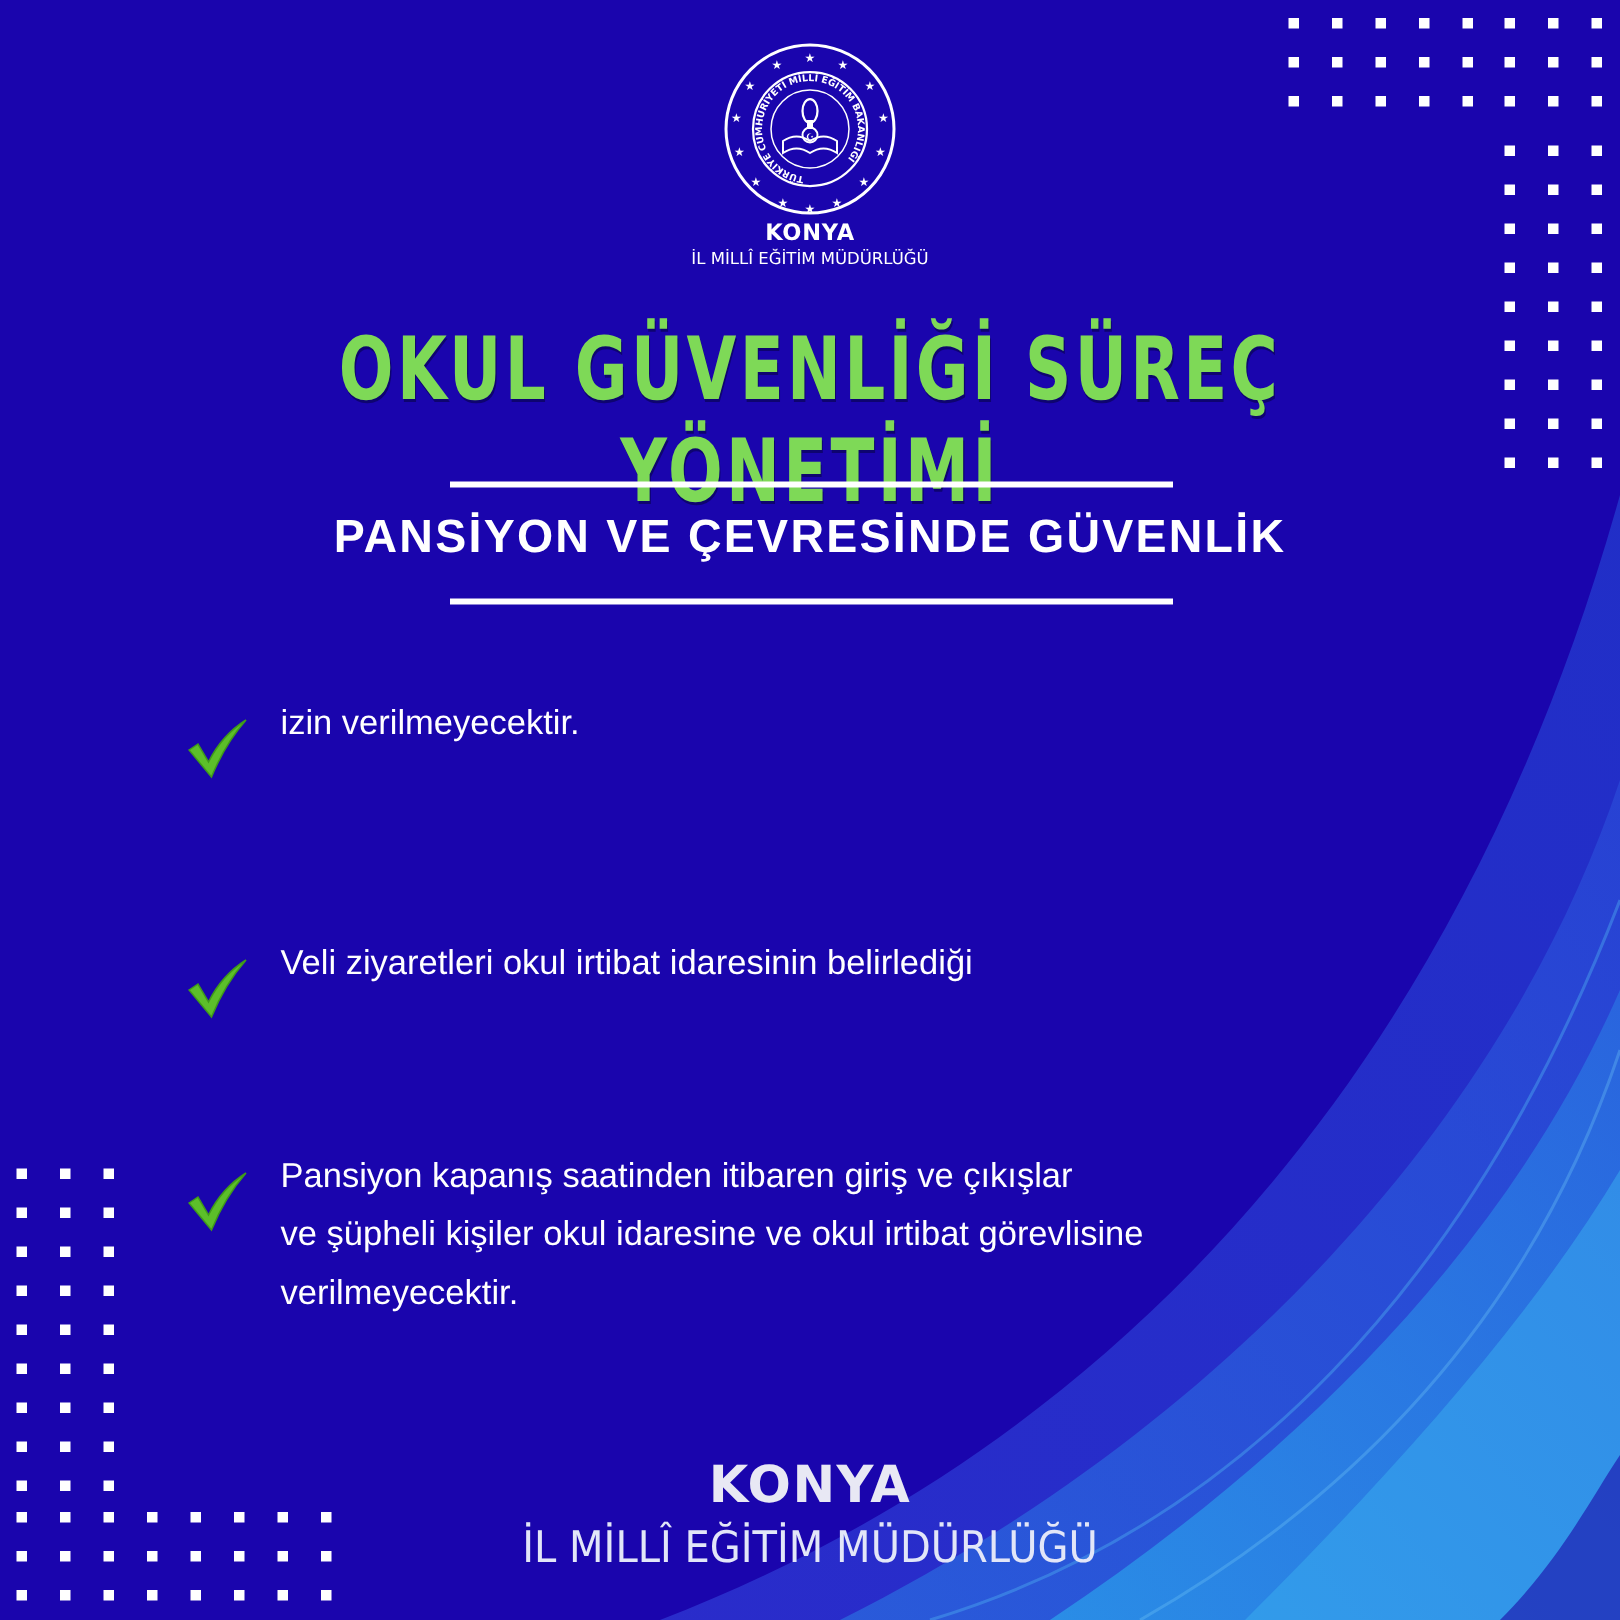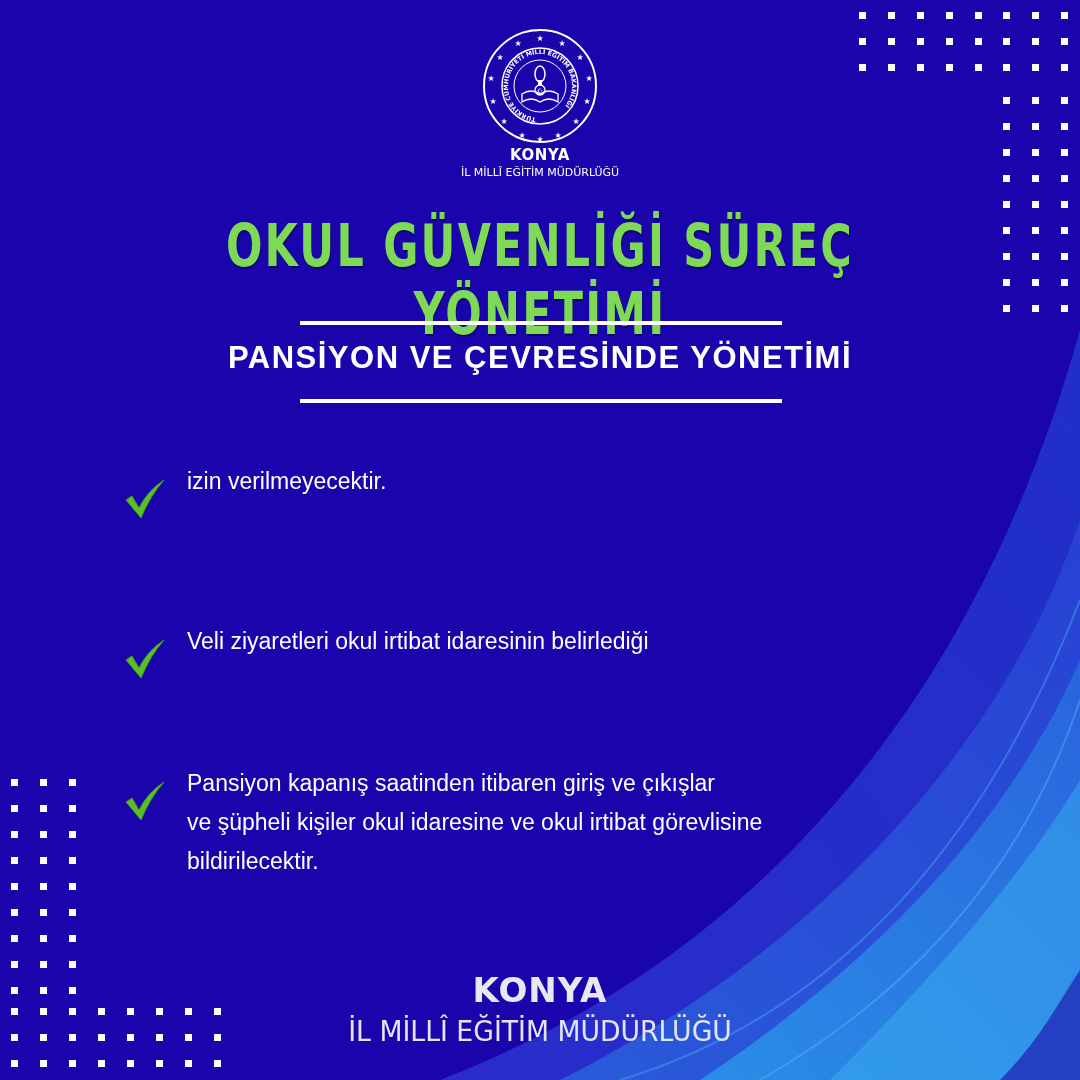--- a/index.html
+++ b/index.html
@@ -227,7 +227,7 @@
 <div class="main-title">OKUL GÜVENLİĞİ SÜREÇ YÖNETİMİ</div>
 
 <div class="rule" style="top:321px;"></div>
-<div class="subtitle">PANSİYON VE ÇEVRESİNDE YÖNETİMİ</div>
+<div class="subtitle">PANSİYON VE ÇEVRESİNDE GÜVENLİK</div>
 <div class="rule" style="top:399px;"></div>
 
 <div class="item" style="top:462px;">

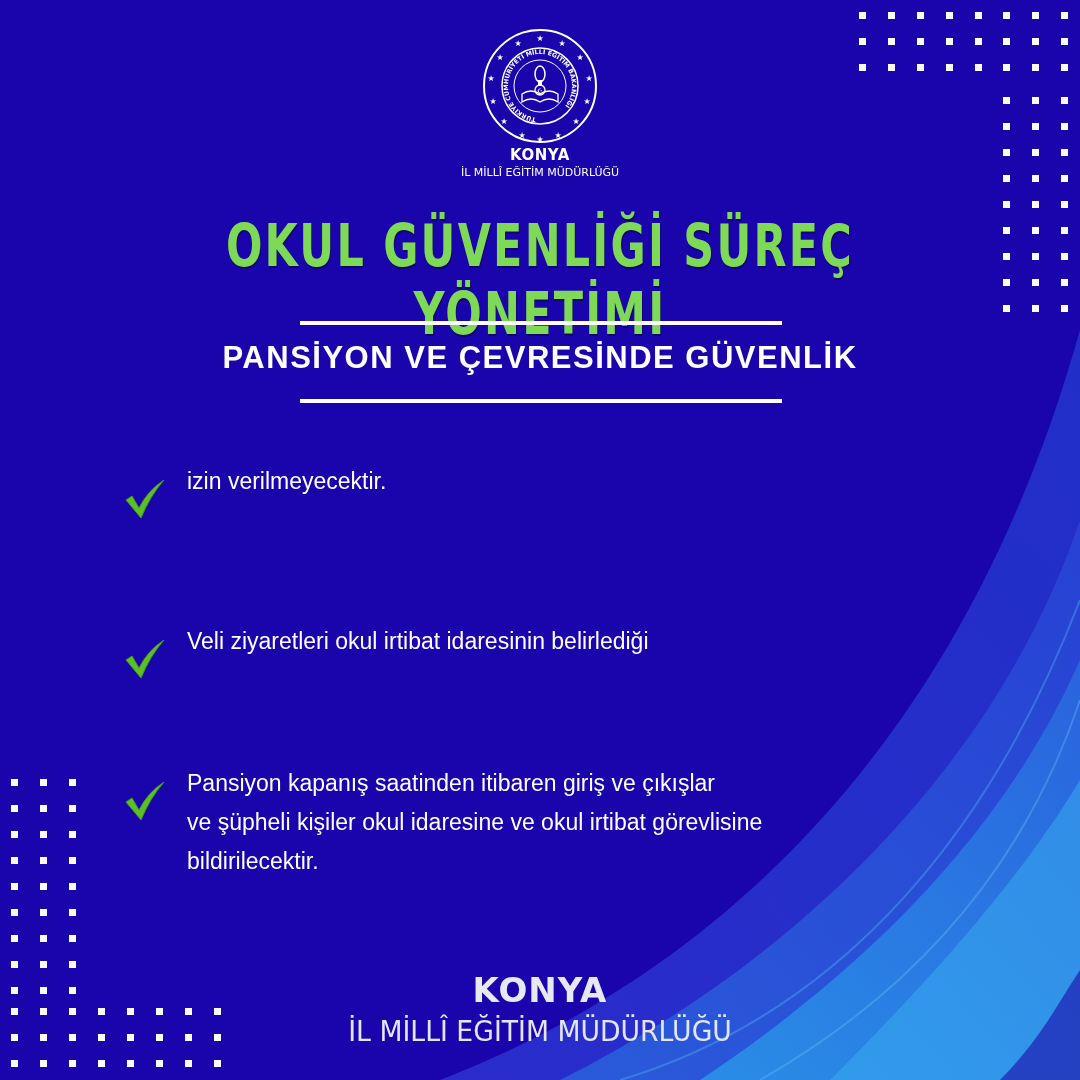--- a/index.html
+++ b/index.html
@@ -255,7 +255,7 @@
   <div class="item-text">
     <div>Pansiyon kapanış saatinden itibaren giriş ve çıkışlar</div>
     <div>ve şüpheli kişiler okul idaresine ve okul irtibat görevlisine</div>
-    <div>bildirilecektir.</div>
+    <div>verilmeyecektir.</div>
   </div>
 </div>
 

